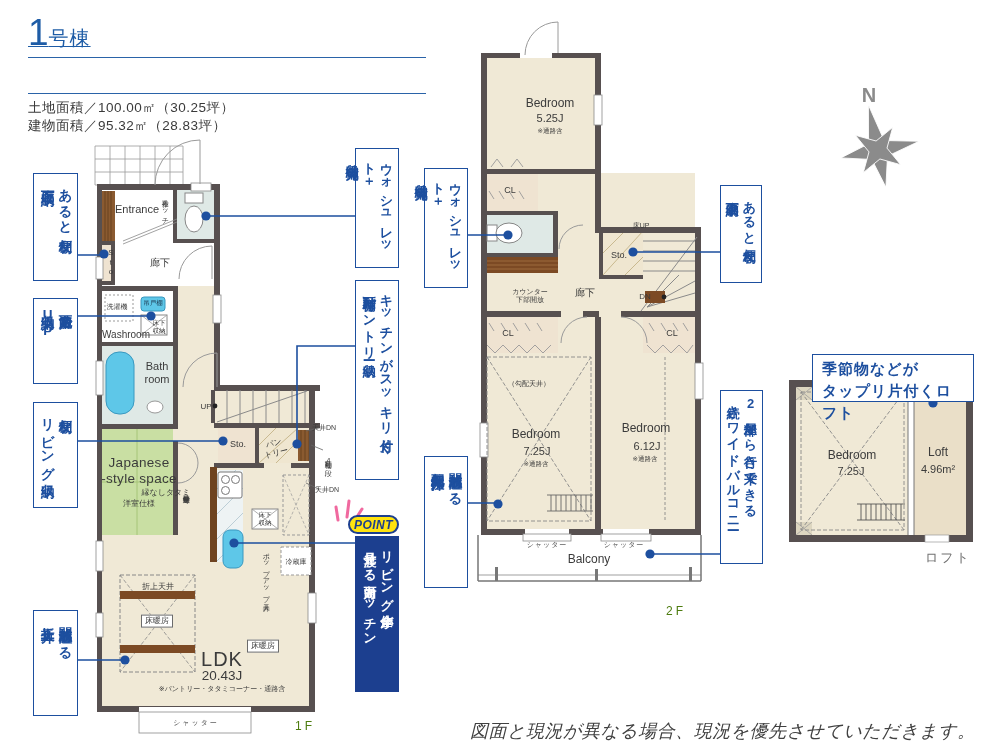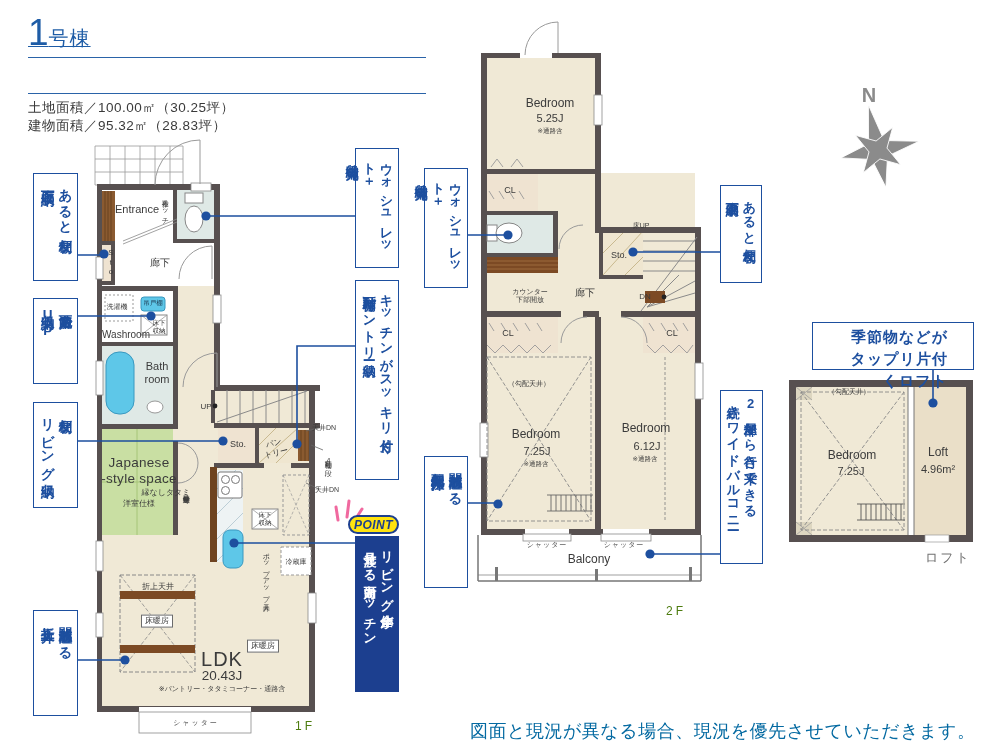--- a/index.html
+++ b/index.html
@@ -24,8 +24,8 @@
   .callout{position:absolute;box-sizing:border-box;border:1.6px solid #1d4f9f;background:#fff;
            color:#1d4f9f;writing-mode:vertical-rl;text-orientation:upright;font-size:13.5px;
            font-weight:600;letter-spacing:1px;padding:5px 3px;line-height:1.32;z-index:6;}
-  .callout.h{writing-mode:horizontal-tb;font-size:15px;padding:3px 25px;line-height:1.45;
-             letter-spacing:1px;text-align:right;}
+  .callout.h{writing-mode:horizontal-tb;font-size:15px;padding:3px 9px;line-height:1.45;
+             letter-spacing:1px;text-align:left;margin-top:32px;}
   .callout .em{font-weight:800;}
   .navybox{background:#1c3f8f;color:#fff;border-color:#1c3f8f;font-weight:700;font-size:12.8px;}
   .badge{position:absolute;box-sizing:border-box;background:#ffe30f;border:2px solid #1c3f8f;

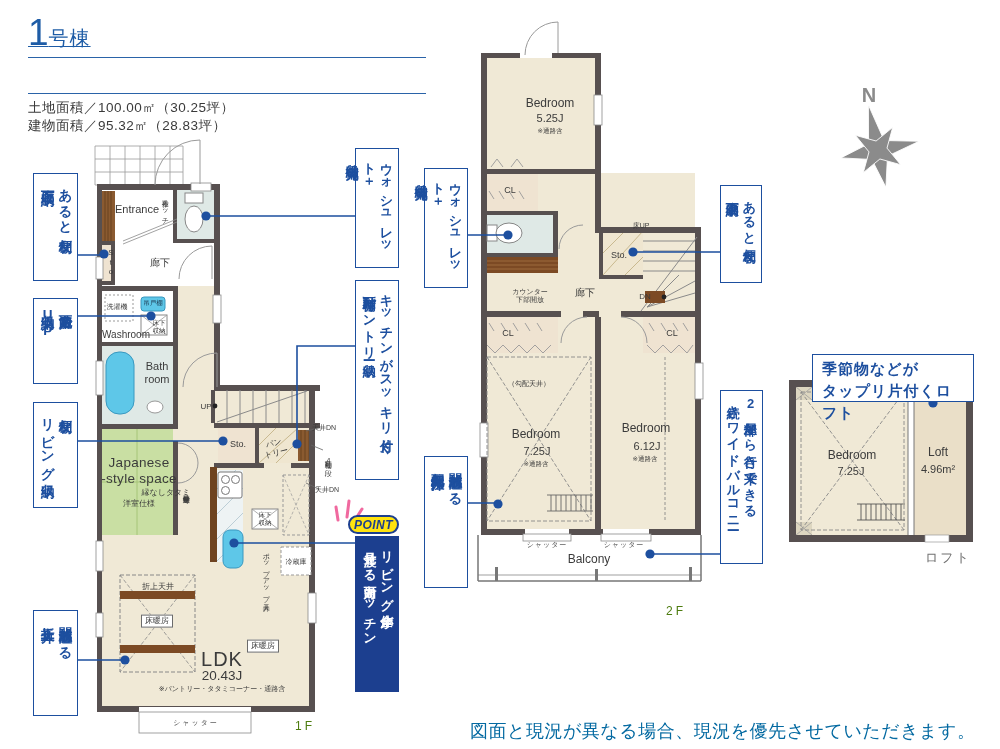--- a/index.html
+++ b/index.html
@@ -31,7 +31,7 @@
   .badge{position:absolute;box-sizing:border-box;background:#ffe30f;border:2px solid #1c3f8f;
          border-radius:11px;color:#1c3f8f;font-weight:800;font-style:italic;font-size:12px;
          display:flex;align-items:center;justify-content:center;letter-spacing:0.5px;z-index:7;}
-  .footer{position:absolute;font-size:18px;color:#0369a1;letter-spacing:0.5px;z-index:4;}
+  .footer{position:absolute;font-size:18px;color:#404040;letter-spacing:0.5px;z-index:4;font-style:italic;}
   .compass-n{font-size:20px;font-weight:bold;color:#8b8b8b;}
 </style>
 </head>

